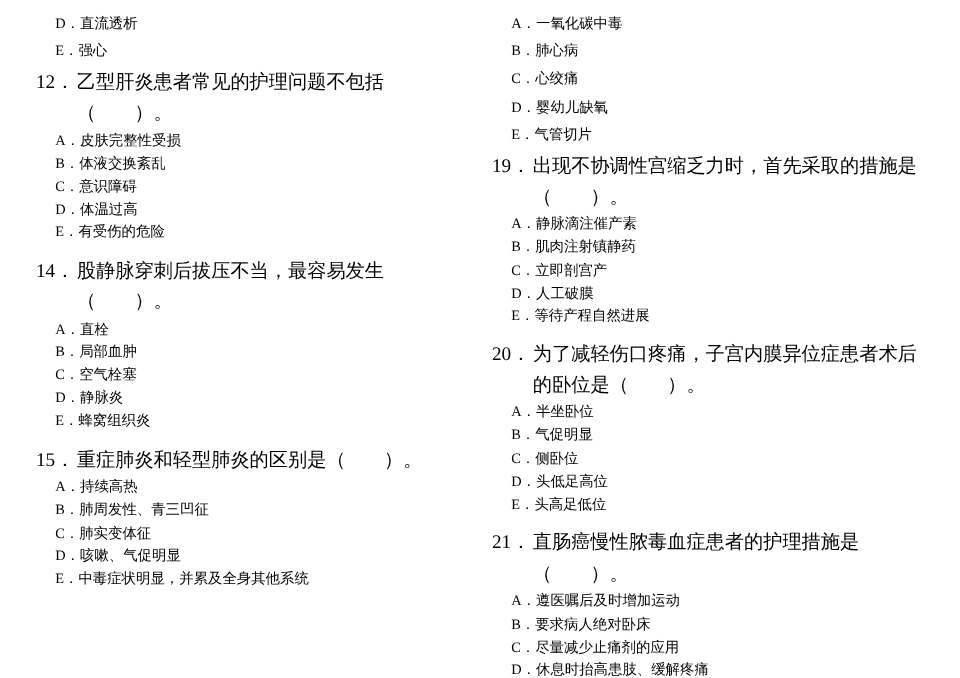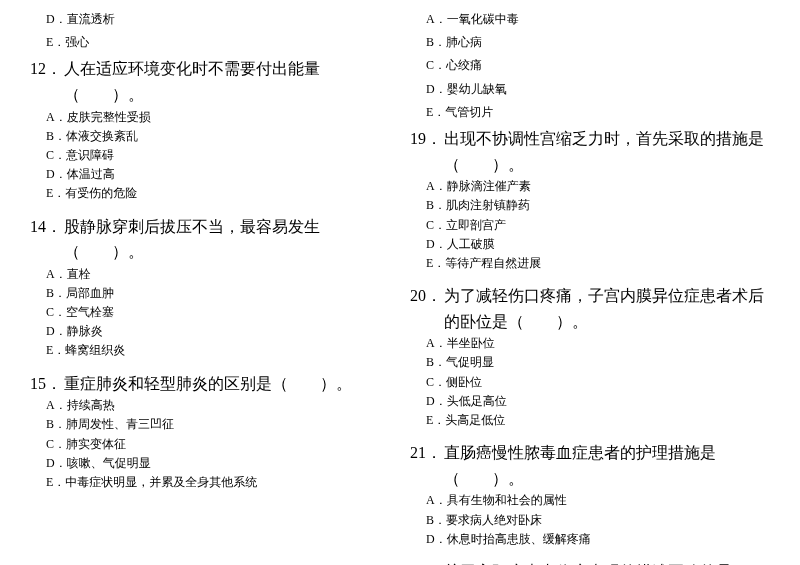--- a/index.html
+++ b/index.html
@@ -55,7 +55,7 @@
     <div class="question-block">
       <div class="question-title">
         <span>12．</span>
-        <span>人在适应环境变化时不需要付出能量（　　）。</span>
+        <span>乙型肝炎患者常见的护理问题不包括（　　）。</span>
       </div>
       <div class="option">A．皮肤完整性受损</div>
       <div class="option">B．体液交换紊乱</div>

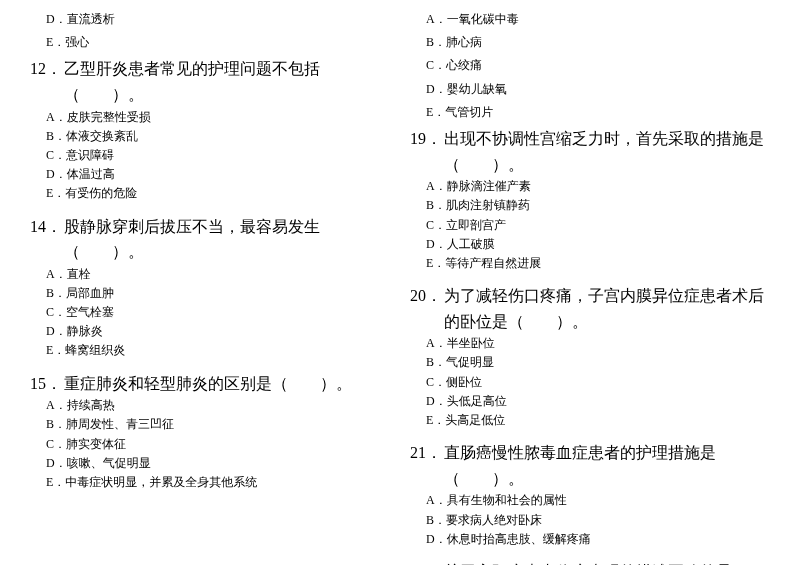--- a/index.html
+++ b/index.html
@@ -128,7 +128,7 @@
         <span>21．</span>
         <span>直肠癌慢性脓毒血症患者的护理措施是（　　）。</span>
       </div>
-      <div class="option">A．具有生物和社会的属性</div>
+      <div class="option">A．遵医嘱后及时增加运动</div>
       <div class="option">B．要求病人绝对卧床</div>
       <div class="option">D．休息时抬高患肢、缓解疼痛</div>
     </div>

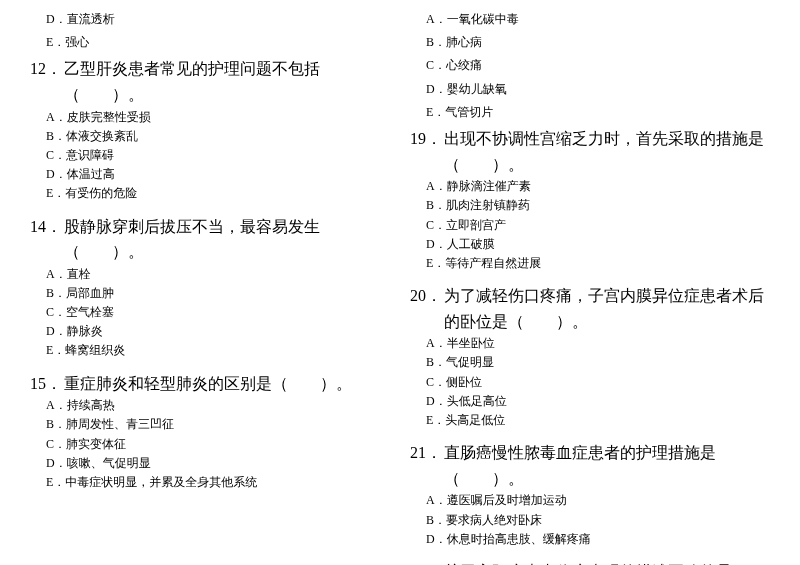--- a/index.html
+++ b/index.html
@@ -130,6 +130,7 @@
       </div>
       <div class="option">A．遵医嘱后及时增加运动</div>
       <div class="option">B．要求病人绝对卧床</div>
+      <div class="option">C．尽量减少止痛剂的应用</div>
       <div class="option">D．休息时抬高患肢、缓解疼痛</div>
     </div>
 

